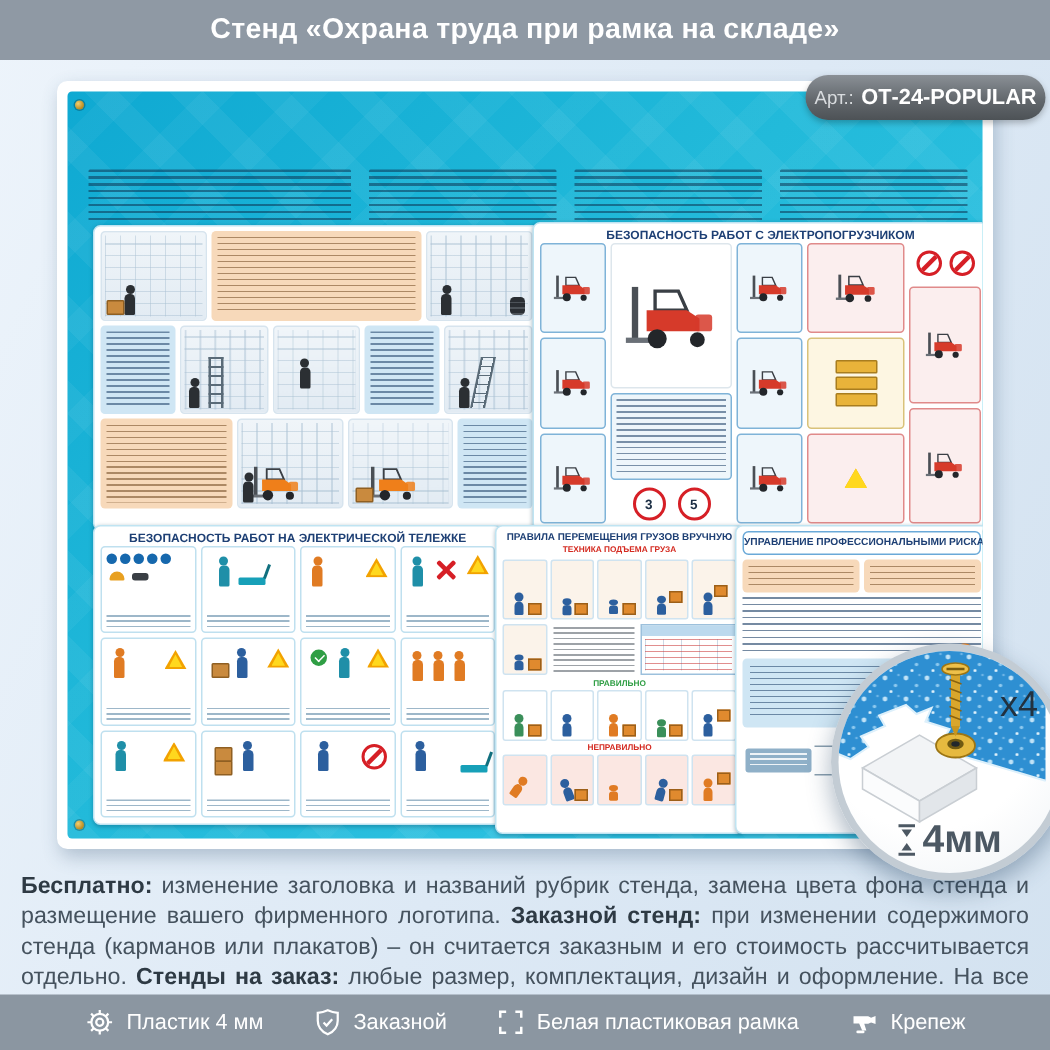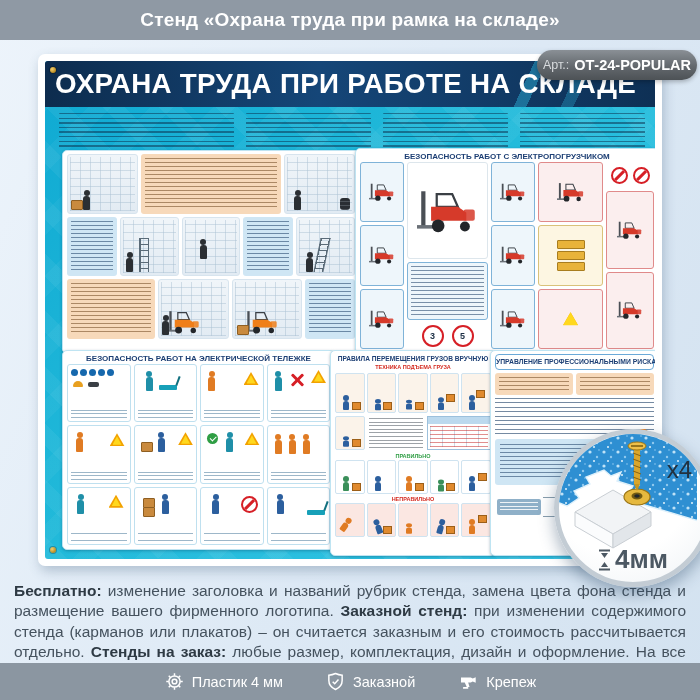--- a/index.html
+++ b/index.html
@@ -172,9 +172,6 @@
   <div class="poster-frame">
     <div class="poster-inner">
 
-      <div class="p-header">
-        <div class="p-title">ОХРАНА ТРУДА ПРИ РАБОТЕ НА СКЛАДЕ</div>
-      </div>
 
       <div class="intro">
         <div style="flex:1.4"></div>

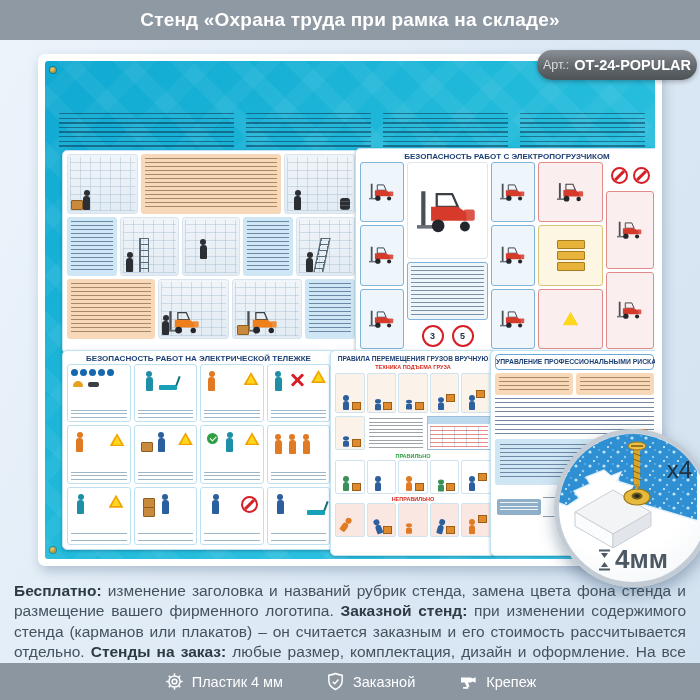--- a/index.html
+++ b/index.html
@@ -142,7 +142,7 @@
   .note-text b{color:#2e3a44;}
   
   .feat-bar{position:absolute;left:0;top:663px;width:700px;height:37px;background:#8b96a1;
-    display:flex;align-items:center;justify-content:center;gap:42px;}
+    display:flex;align-items:center;justify-content:center;gap:32px;}
   .feat{display:flex;align-items:center;gap:7px;color:#fff;font-size:14.5px;white-space:nowrap;}
   .fico{flex:0 0 auto;}
 </style>

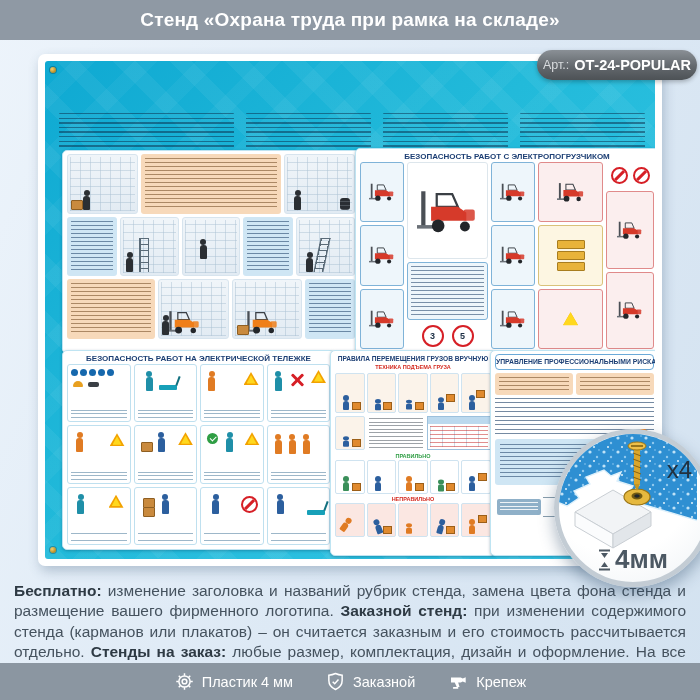--- a/index.html
+++ b/index.html
@@ -591,6 +591,12 @@
       <span class="flabel">Заказной</span>
     </div>
     <div class="feat">
+      <svg class="fico" width="21" height="21" viewBox="0 0 24 24" fill="none" stroke="#fff" stroke-width="1.9">
+        <path d="M4 8.5V4h4.5 M15.5 4H20v4.5 M20 15.5V20h-4.5 M8.5 20H4v-4.5"></path>
+      </svg>
+      <span class="flabel">Белая пластиковая рамка</span>
+    </div>
+    <div class="feat">
       <svg class="fico" width="22" height="21" viewBox="0 0 24 24">
         <path fill="#fff" d="M4 7.5h11.2l2.2 1 3.4-1.3v6.2l-3.4-1.3-2.2 1h-3l1.6 5.2h-3.2L8.3 13H4z"></path>
         <rect x="6.2" y="18.2" width="6.2" height="2.2" rx="1" fill="#fff"></rect>

